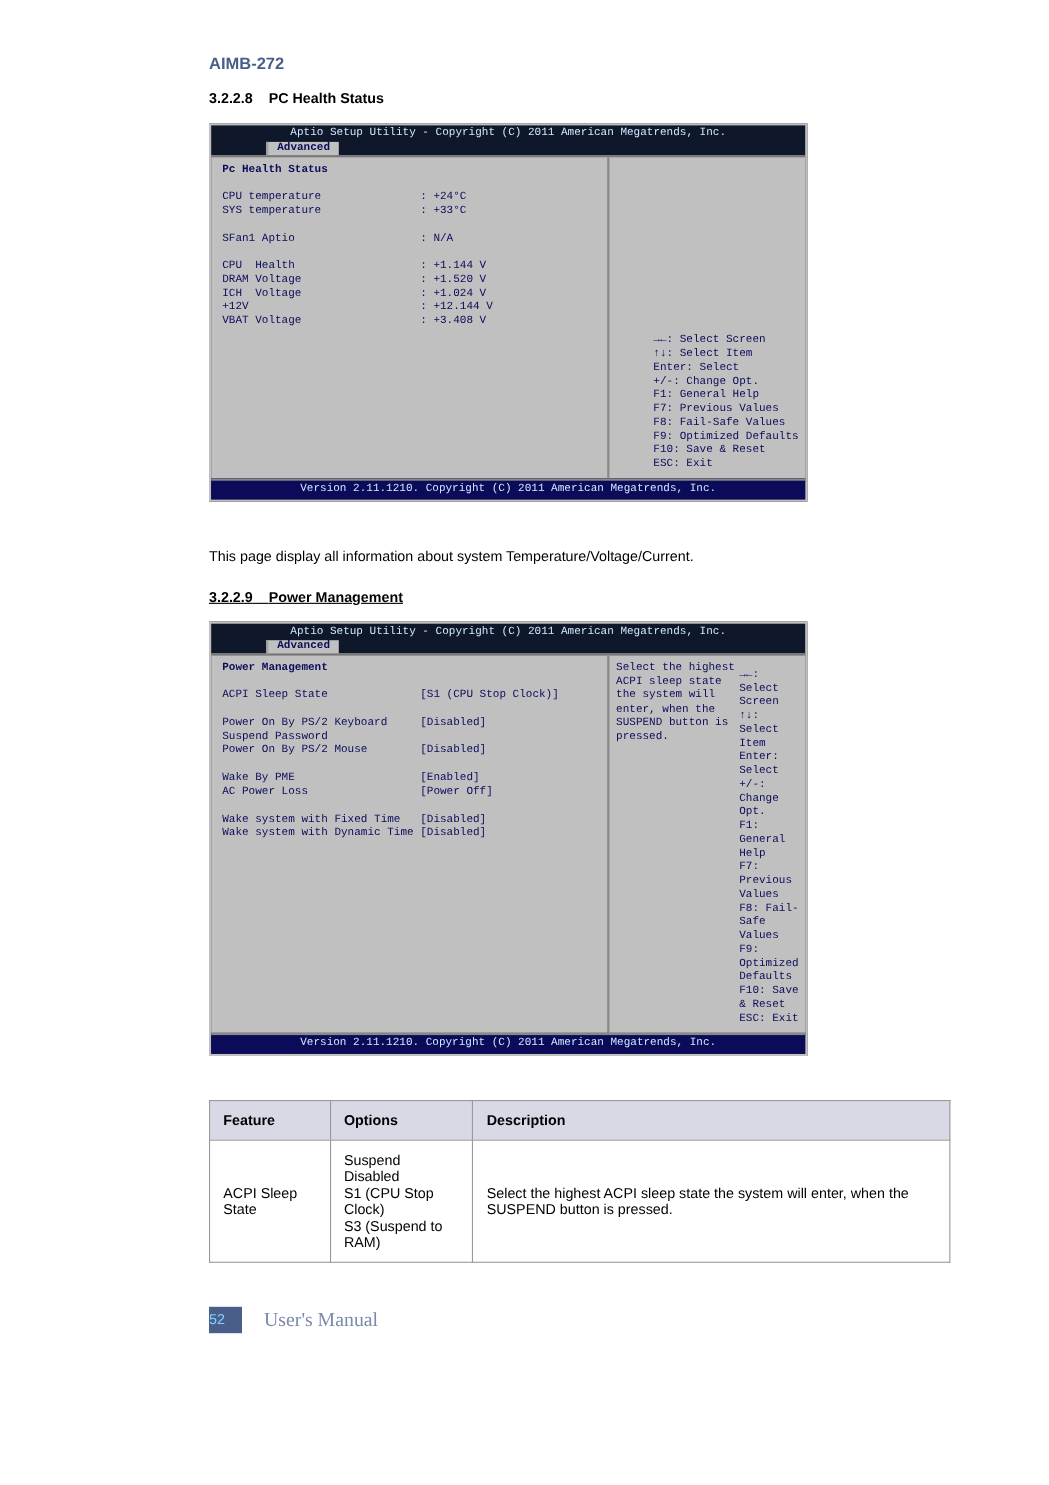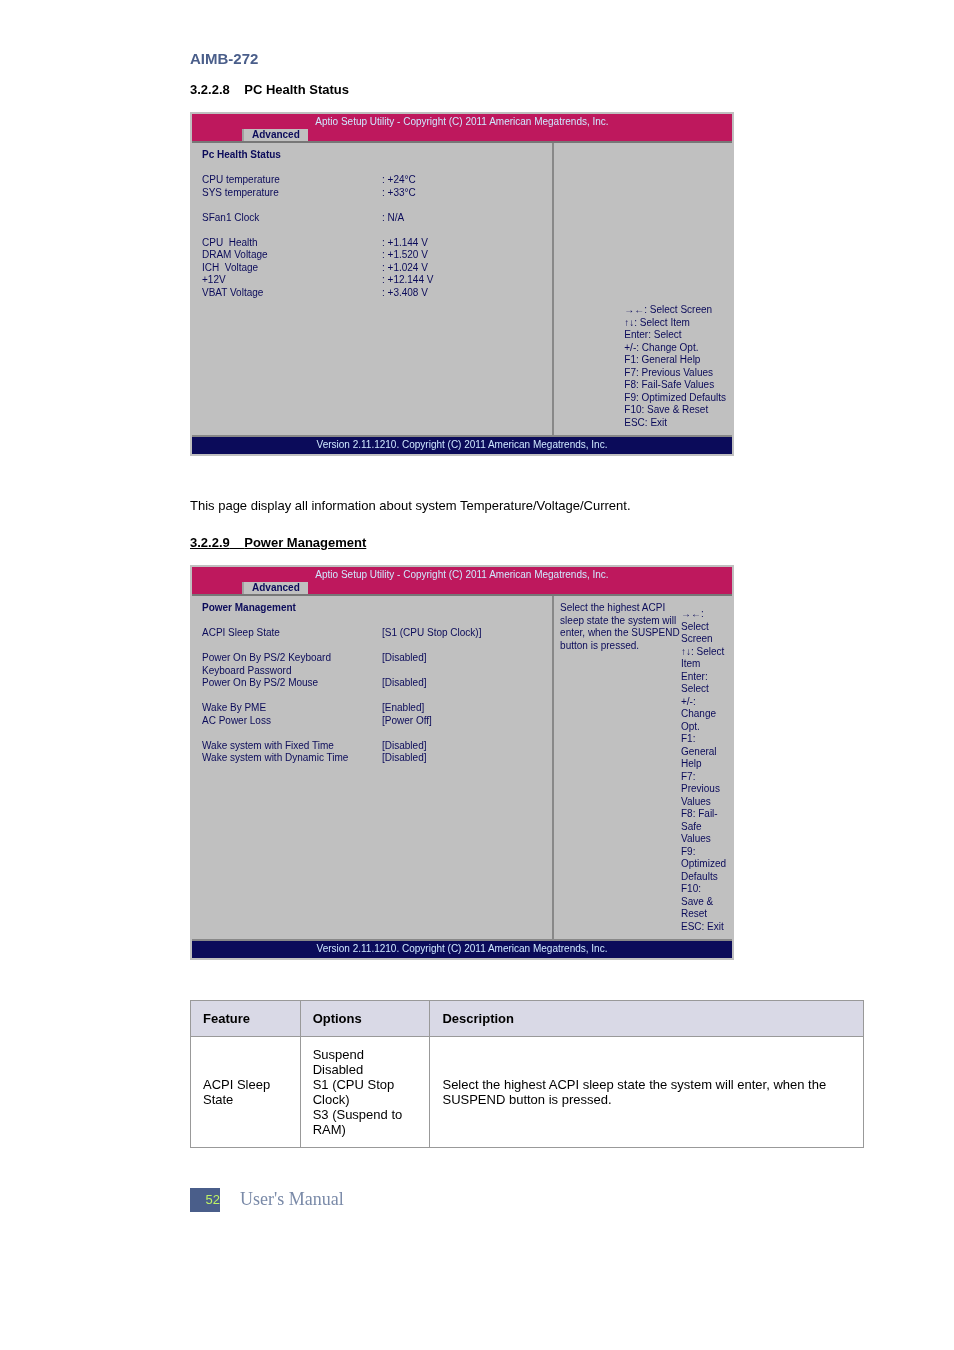--- a/index.html
+++ b/index.html
@@ -29,9 +29,9 @@
   
   .bios-box {
     width: 540px;
-    background: #be185d;
+    background: #0f172a;
     border: 2px solid #c0c0c0;
-    font-family: Liberation Sans, sans-serif;
+    font-family: Liberation Mono, monospace;
     font-size: 10px;
     line-height: 1.25;
     color: #ccc;

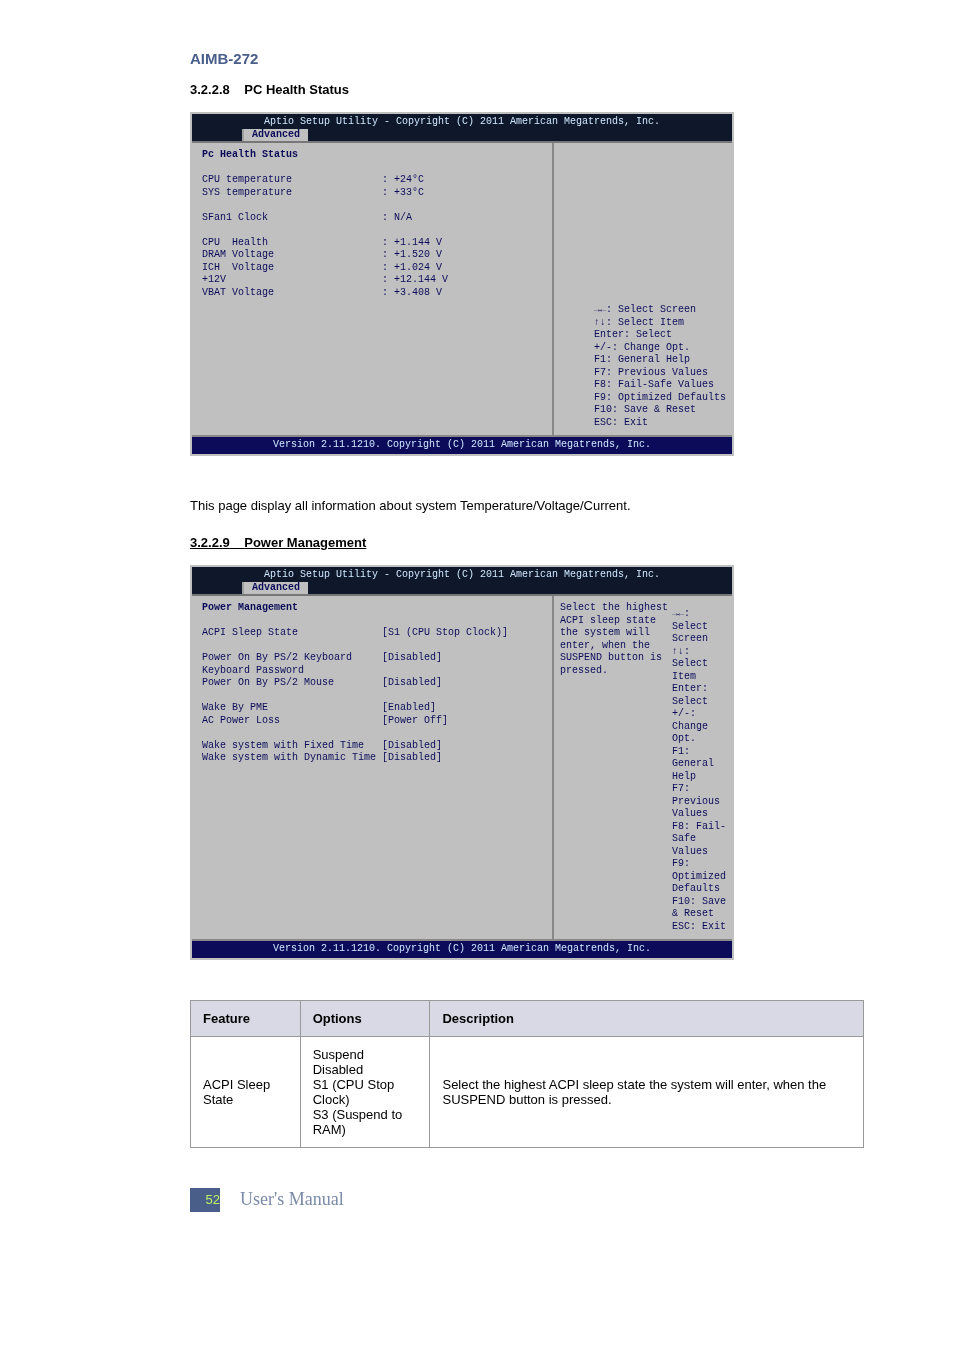--- a/index.html
+++ b/index.html
@@ -166,7 +166,7 @@
               <div class="bios-row"><span class="bios-label">CPU temperature</span><span class="bios-val">: +24°C</span></div>
               <div class="bios-row"><span class="bios-label">SYS temperature</span><span class="bios-val">: +33°C</span></div>
               <div class="bios-row">&nbsp;</div>
-              <div class="bios-row"><span class="bios-label">SFan1 Clock</span><span class="bios-val">: N/A</span></div>
+              <div class="bios-row"><span class="bios-label">SFan1 Aptio</span><span class="bios-val">: N/A</span></div>
               <div class="bios-row">&nbsp;</div>
               <div class="bios-row"><span class="bios-label">CPU  Health</span><span class="bios-val">: +1.144 V</span></div>
               <div class="bios-row"><span class="bios-label">DRAM Voltage</span><span class="bios-val">: +1.520 V</span></div>

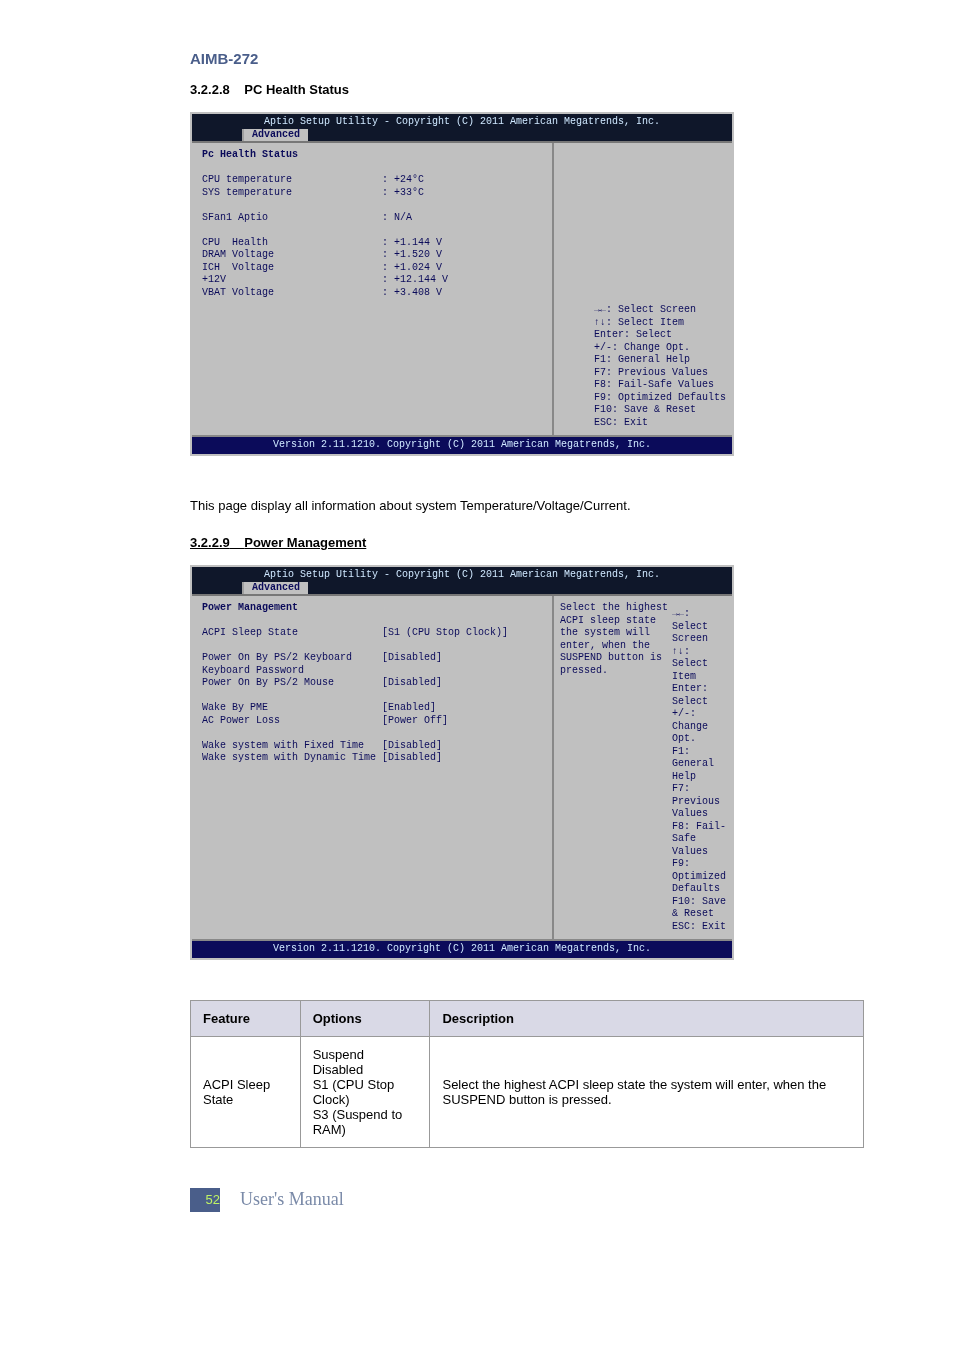--- a/index.html
+++ b/index.html
@@ -216,7 +216,7 @@
               <div class="bios-row"><span class="bios-label">ACPI Sleep State</span><span class="bios-val">[S1 (CPU Stop Clock)]</span></div>
               <div class="bios-row">&nbsp;</div>
               <div class="bios-row"><span class="bios-label">Power On By PS/2 Keyboard</span><span class="bios-val">[Disabled]</span></div>
-              <div class="bios-row"><span class="bios-label">Keyboard Password</span><span class="bios-val"></span></div>
+              <div class="bios-row"><span class="bios-label">Suspend Password</span><span class="bios-val"></span></div>
               <div class="bios-row"><span class="bios-label">Power On By PS/2 Mouse</span><span class="bios-val">[Disabled]</span></div>
               <div class="bios-row">&nbsp;</div>
               <div class="bios-row"><span class="bios-label">Wake By PME</span><span class="bios-val">[Enabled]</span></div>

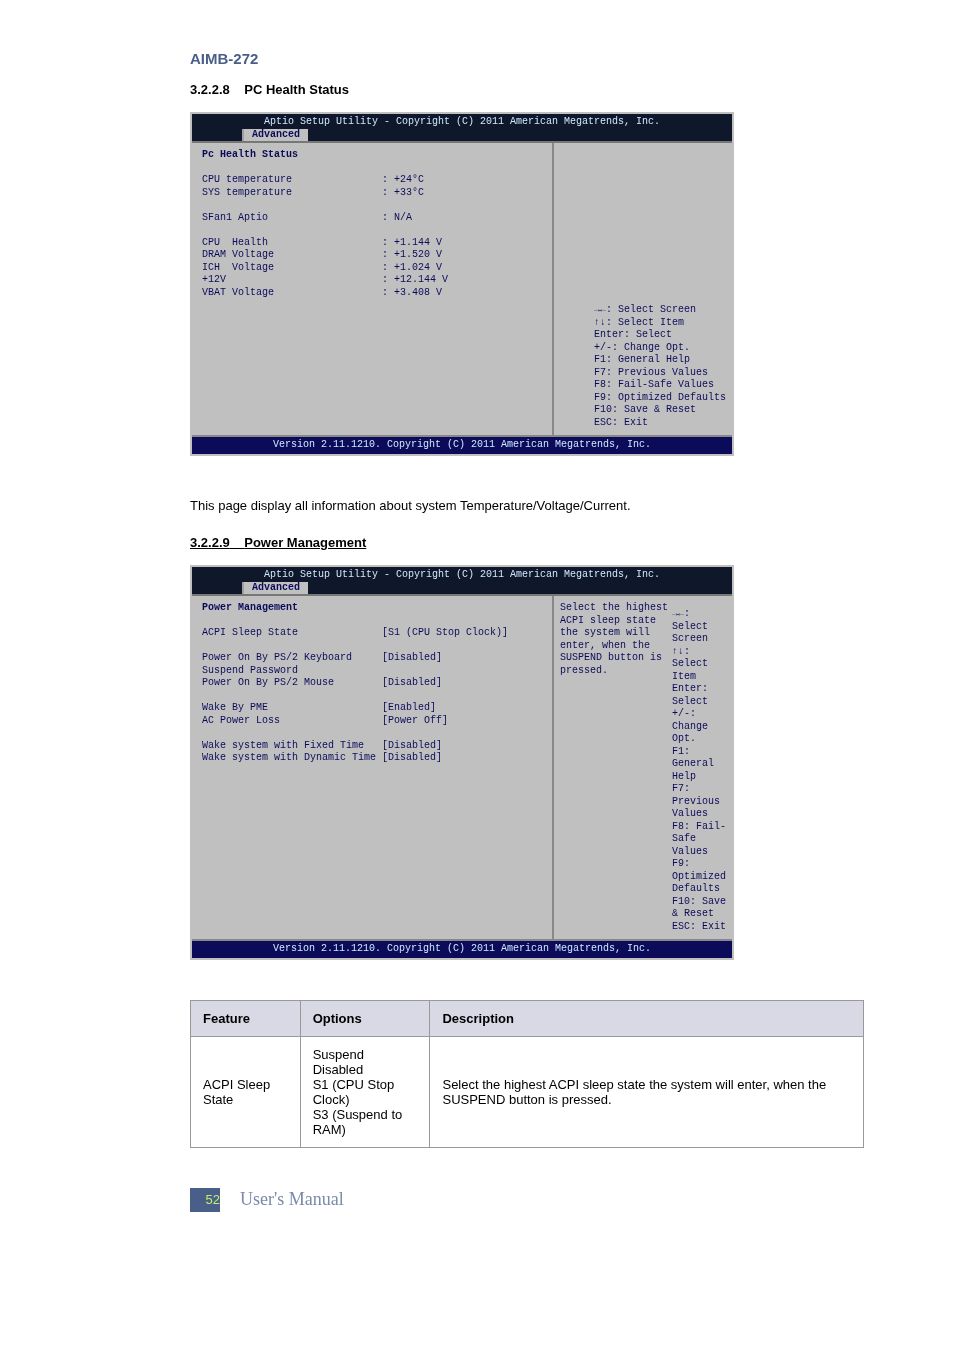--- a/index.html
+++ b/index.html
@@ -128,8 +128,8 @@
     width: 30px;
     height: 24px;
     background: #4a5e8a;
-    color: #bef264;
-    text-align: right;
+    color: #7dd3fc;
+    text-align: left;
     line-height: 24px;
     font-size: 13px;
     margin-right: 20px;

